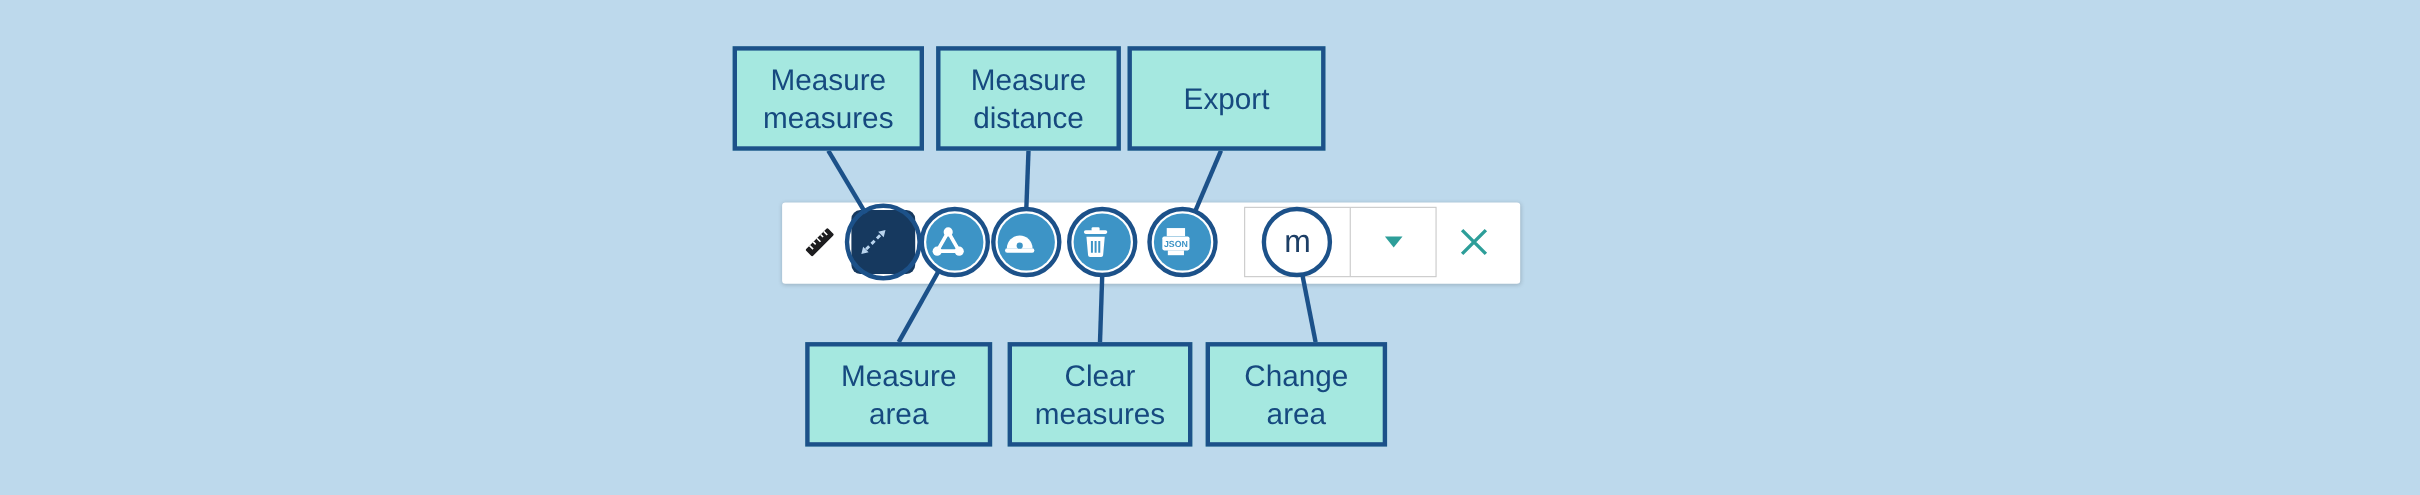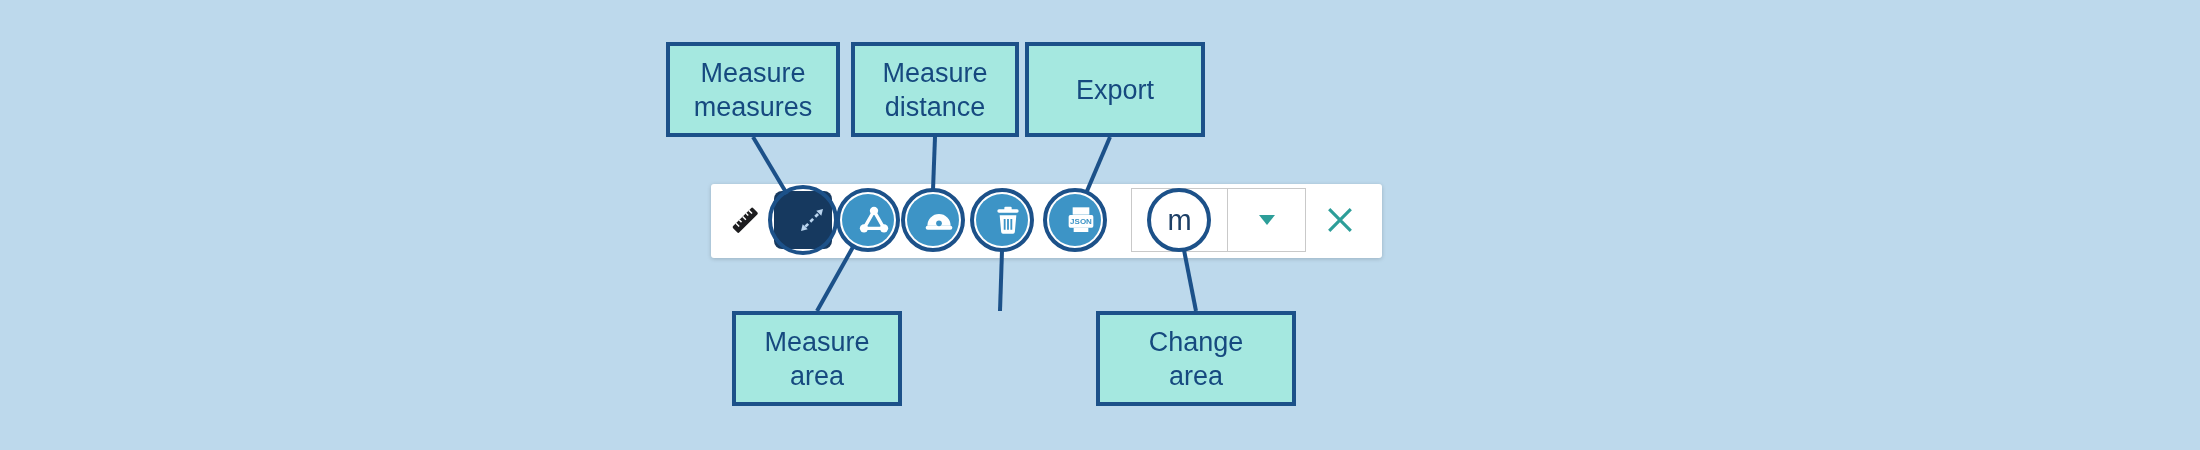--- a/index.html
+++ b/index.html
@@ -40,7 +40,7 @@
     background: var(--button, #3d94c6);
     display: flex;
     align-items: center;
-    justify-content: flex-end;
+    justify-content: flex-start;
     cursor: pointer;
     padding: 0;
     z-index: 2;

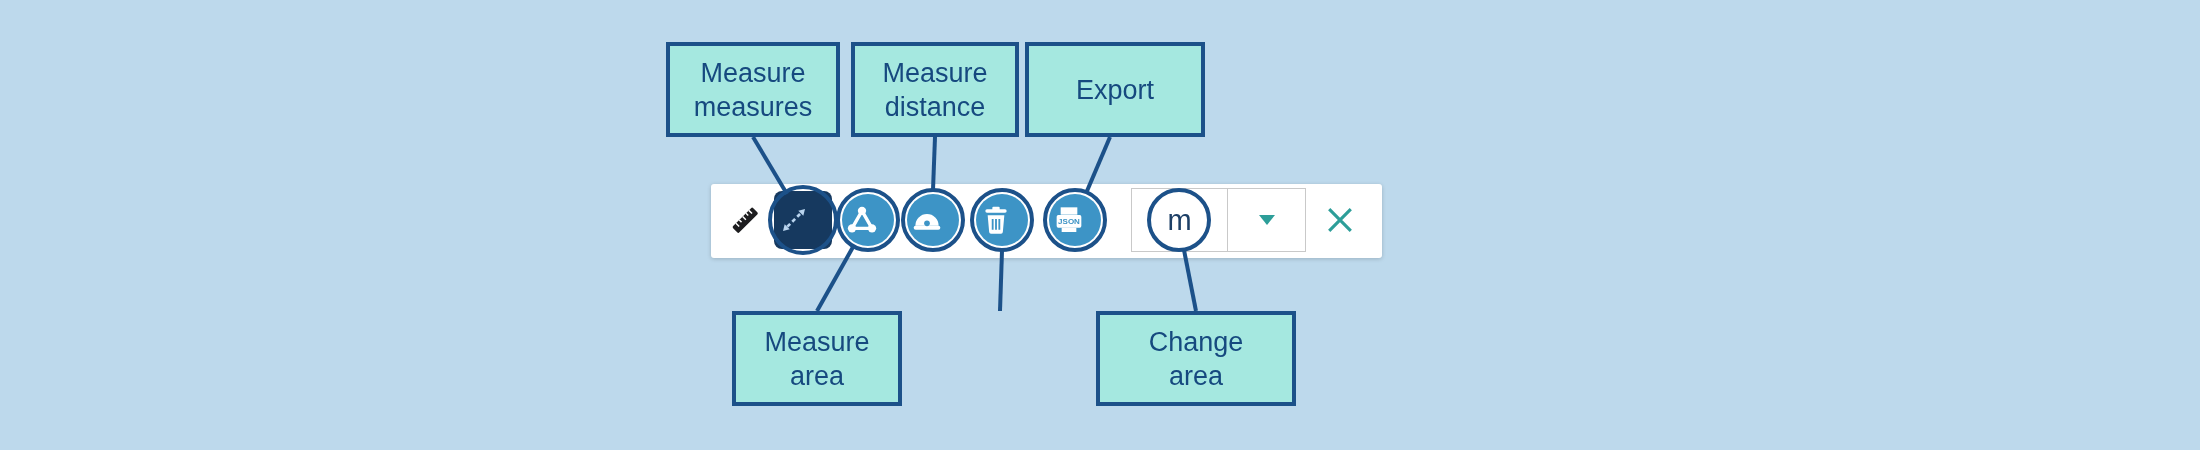--- a/index.html
+++ b/index.html
@@ -233,6 +233,10 @@
     <span>Measure</span>
     <span>area</span>
   </div>
+  <div class="callout" id="co-clear">
+    <span>Clear</span>
+    <span>measures</span>
+  </div>
   <div class="callout" id="co-units">
     <span>Change</span>
     <span>area</span>

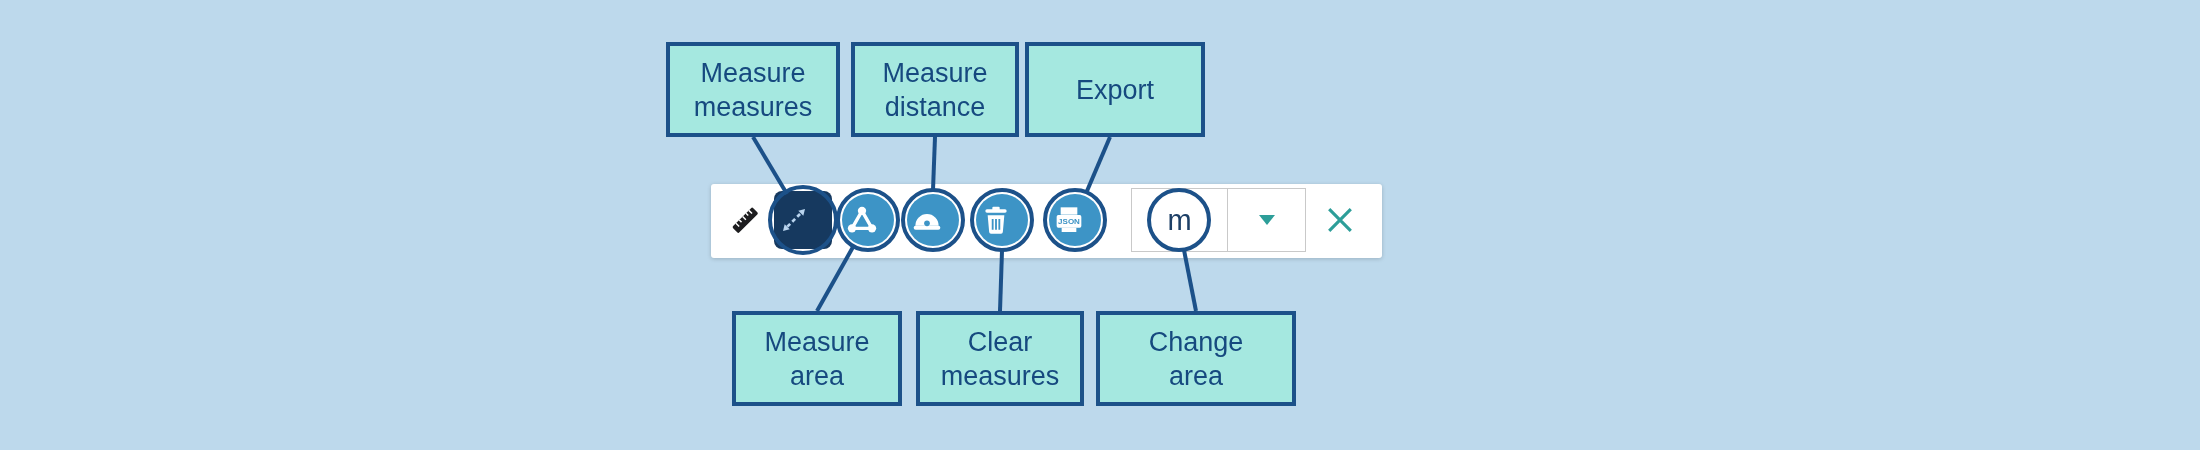--- a/index.html
+++ b/index.html
@@ -125,7 +125,7 @@
   #co-geojson  { left: 1025px; top: 42px;  width: 180px; }
   #co-area     { left: 732px;  top: 311px; width: 170px; }
   #co-clear    { left: 916px;  top: 311px; width: 168px; }
-  #co-units    { left: 1096px; top: 311px; width: 200px; }
+  #co-units    { left: 1096px; top: 311px; width: 165px; }
 </style>
 </head>
 <body>

